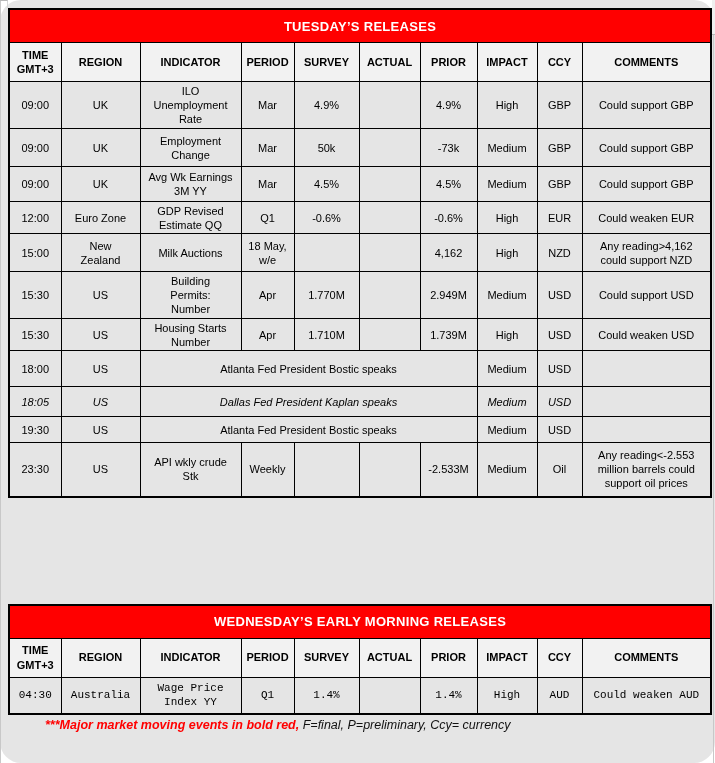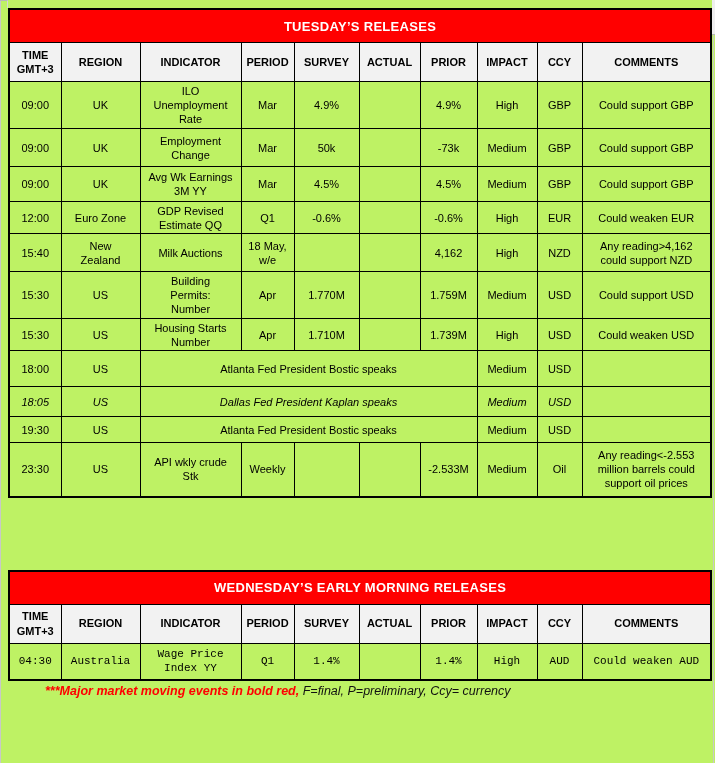--- a/index.html
+++ b/index.html
@@ -15,7 +15,8 @@
   .sheet {
     position: absolute;
     inset: 0;
-    background: #bef264;
+    background: #e5e5e5;
+    border-radius: 21px;
   }
   
   .edge-left {

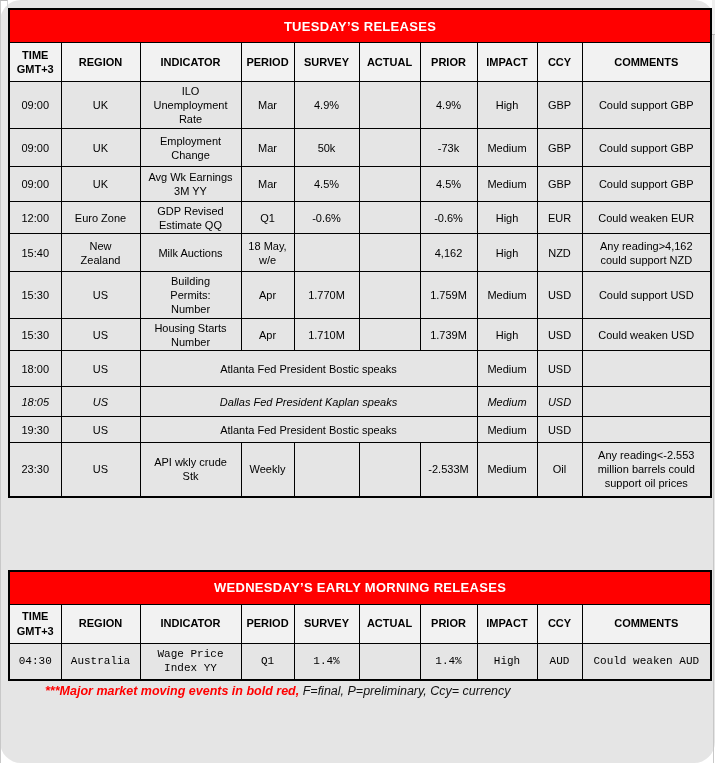--- a/index.html
+++ b/index.html
@@ -197,7 +197,7 @@
           <td>Could weaken EUR</td>
         </tr>
         <tr style="height: 38px;">
-          <td>15:40</td>
+          <td>15:00</td>
           <td>New
 Zealand</td>
           <td>Milk Auctions</td>

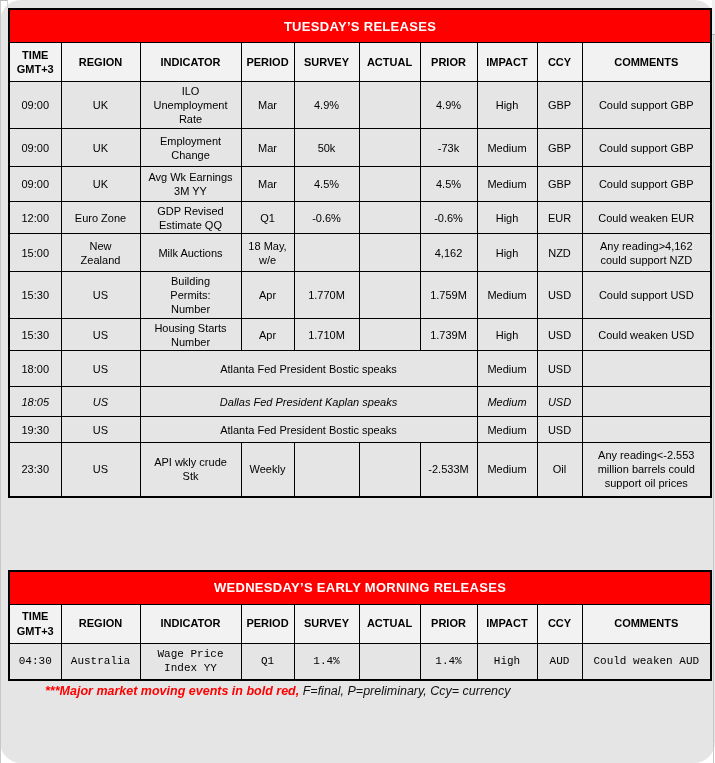--- a/index.html
+++ b/index.html
@@ -219,7 +219,7 @@
           <td>Apr</td>
           <td>1.770M</td>
           <td></td>
-          <td>1.759M</td>
+          <td>2.949M</td>
           <td>Medium</td>
           <td>USD</td>
           <td>Could support USD</td>

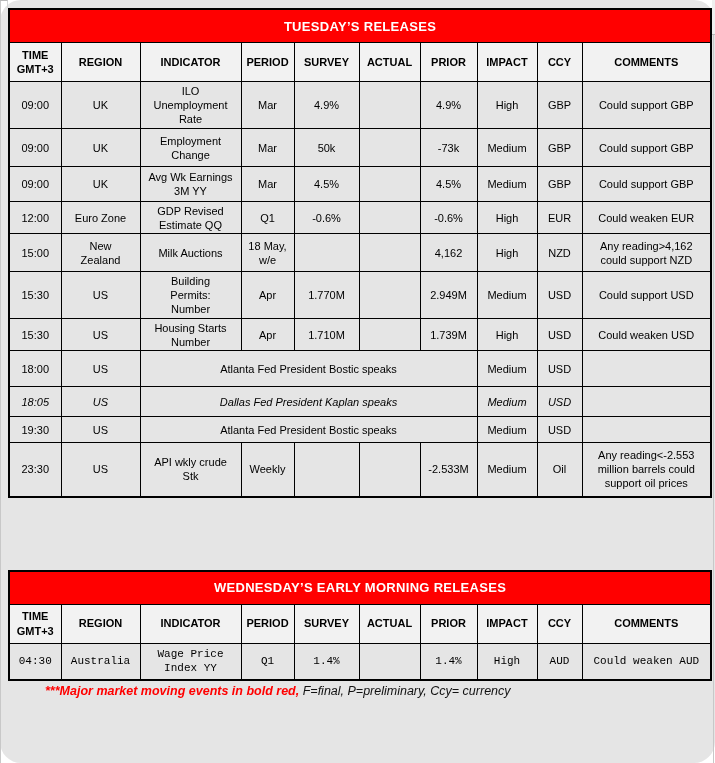--- a/index.html
+++ b/index.html
@@ -46,7 +46,7 @@
     border: 2px solid #000;
   }
   #table1 { margin-top: 8px; }
-  #table2 { margin-top: 72px; padding-left: 44px; }
+  #table2 { margin-top: 106px; padding-left: 44px; }
 
   .rel th, .rel td {
     border: 1px solid #000;

